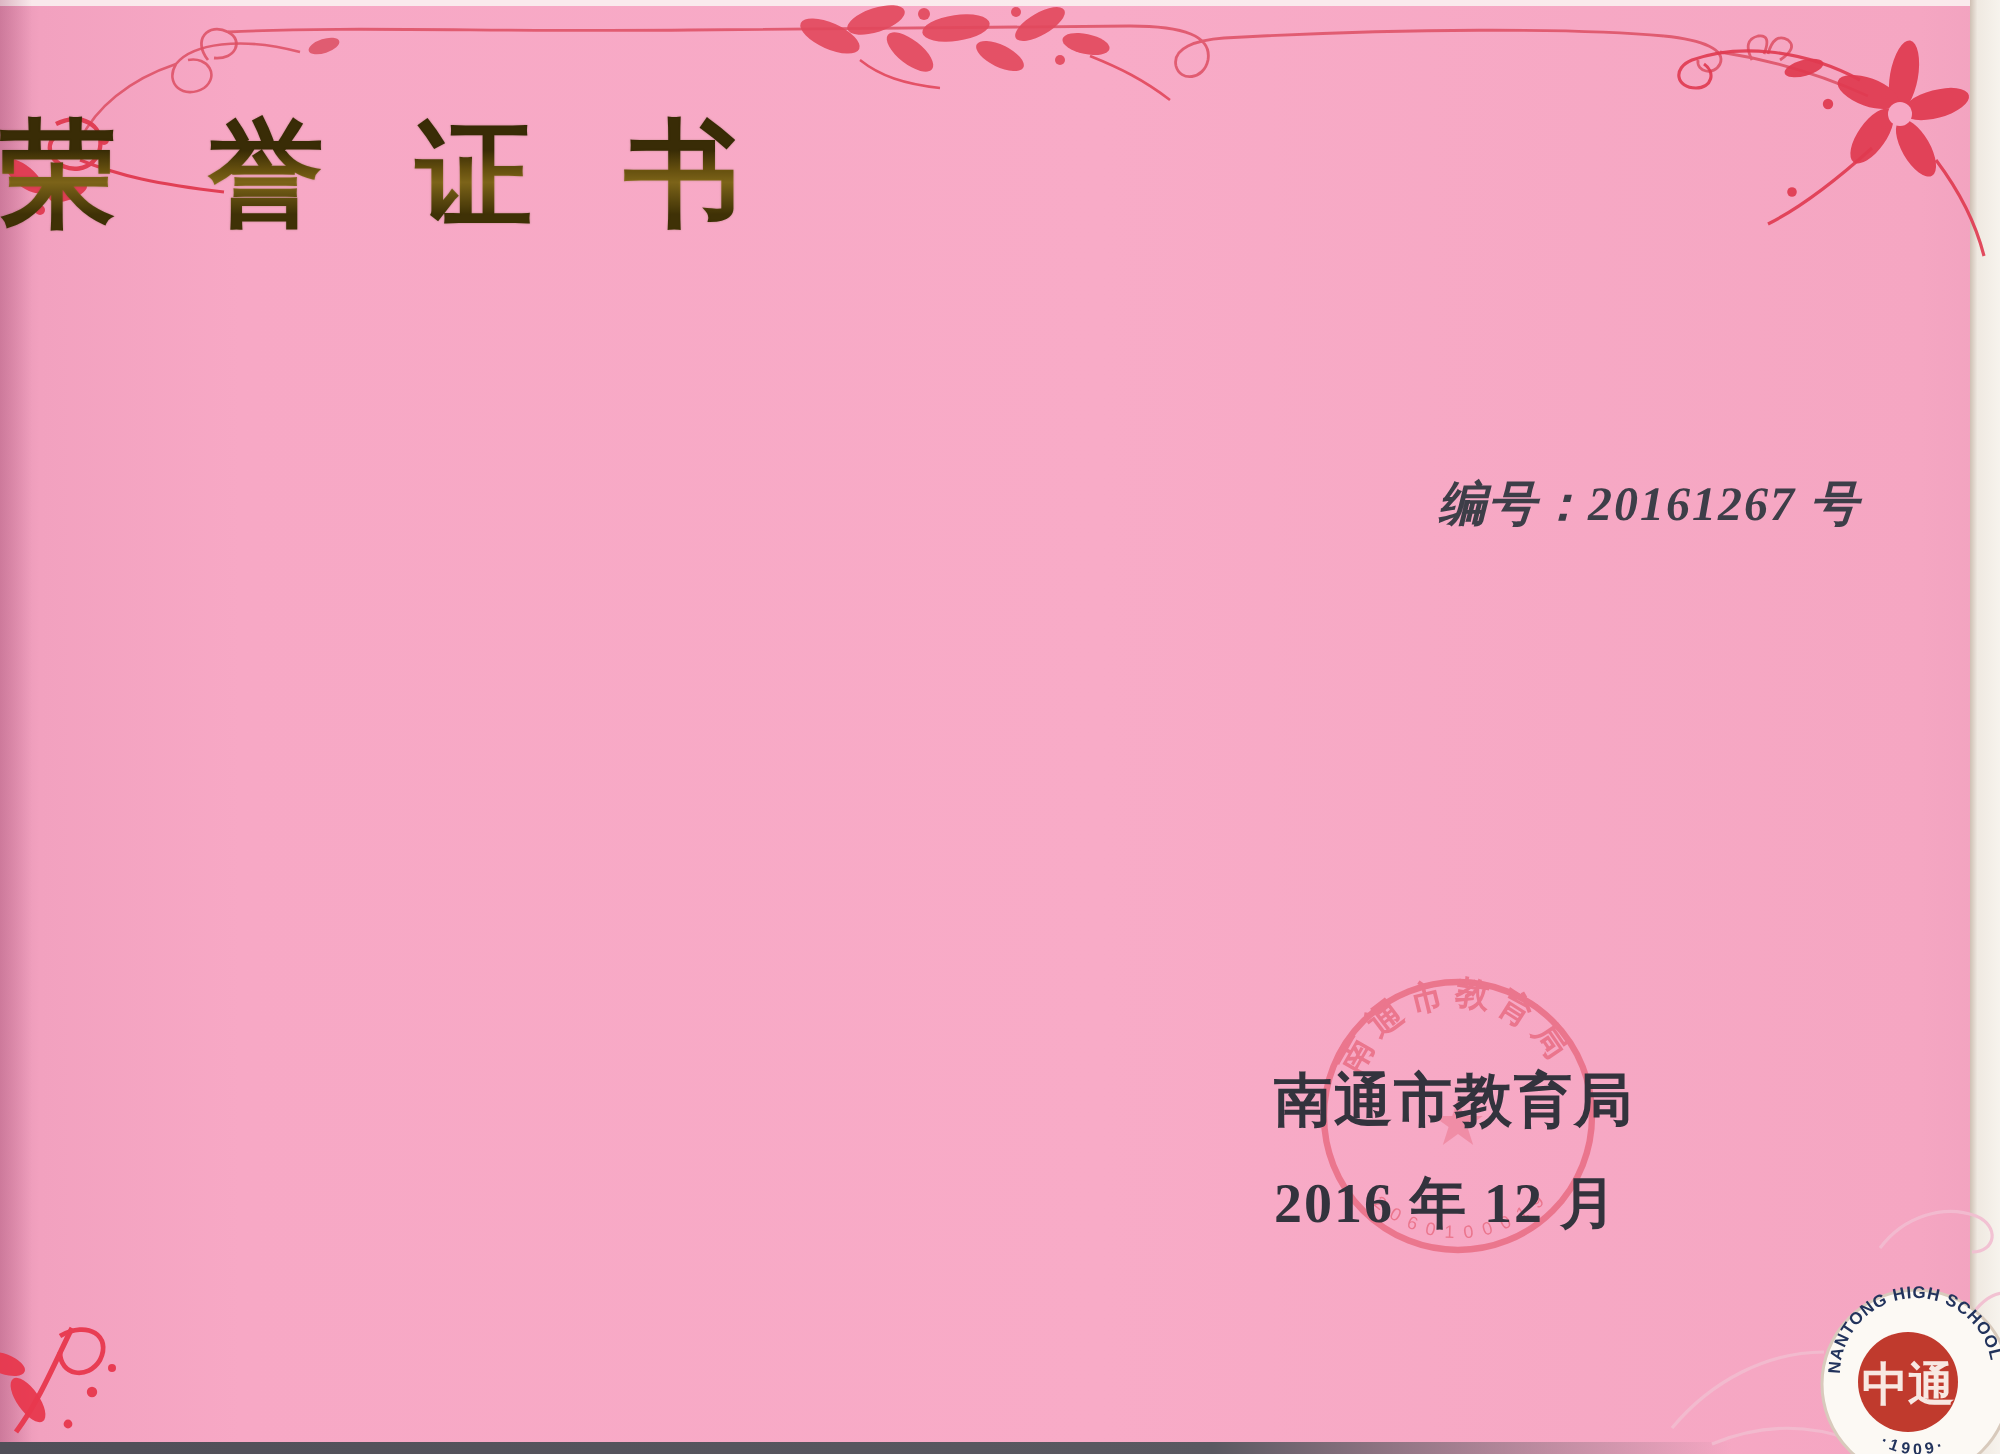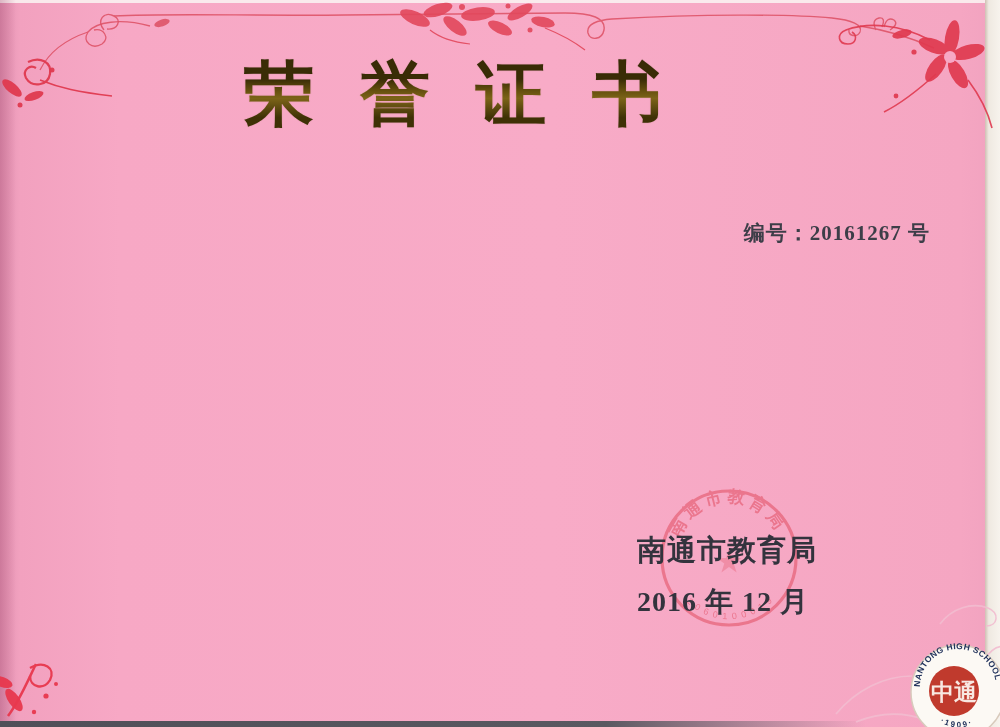--- a/index.html
+++ b/index.html
@@ -34,7 +34,7 @@
 
   .cert-title {
     position: absolute; left: 0; top: 56px; width: 952px;
-    text-align: center; font-size: 70px; font-weight: bold;
+    font-size: 58px; font-weight: bold;
     letter-spacing: 46px; line-height: 1.1;
     color: #5a4609;
     background: linear-gradient(180deg, #33270530%, #775d12 45%, #9a7c22 55%, #3c2f05 80%);

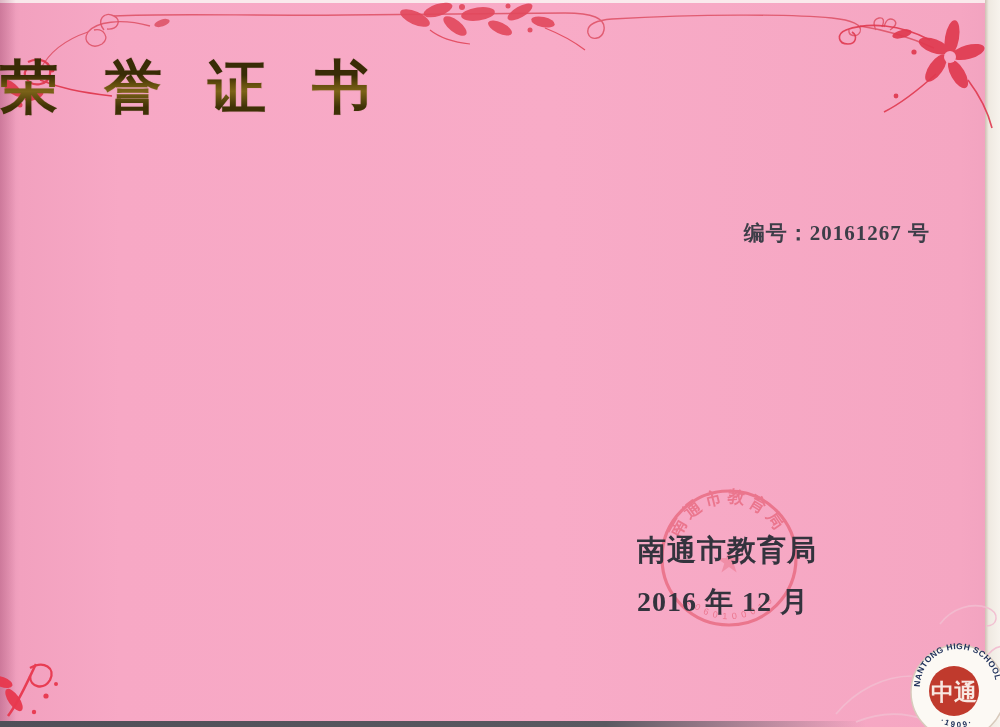--- a/index.html
+++ b/index.html
@@ -44,8 +44,8 @@
     text-shadow: 0 0 1px rgba(70,54,8,0.35);
   }
   .serial {
-    position: absolute; top: 219px; right: 70px;
-    font-size: 21px; letter-spacing: 1px; color: #3d3e48; font-weight: bold;
+    position: absolute; top: 236px; right: 70px;
+    font-size: 24px; letter-spacing: 1px; color: #3d3e48; font-weight: bold; font-style: italic;
   }
   .body-text {
     position: absolute; left: 40px; top: 322px; width: 884px;

